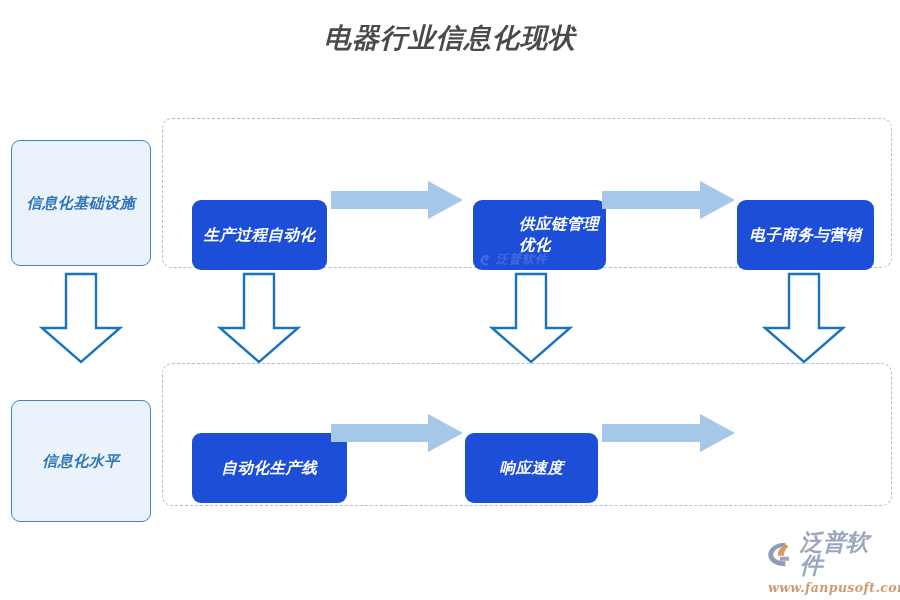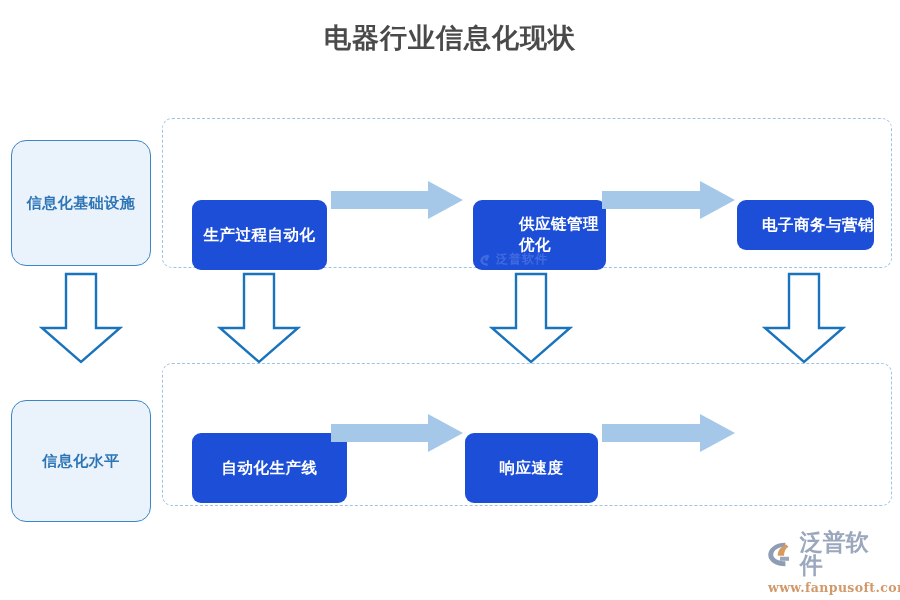--- a/index.html
+++ b/index.html
@@ -18,6 +18,7 @@
     position: relative;
     width: 900px;
     height: 600px;
+    font-style: italic;
   }
 
   

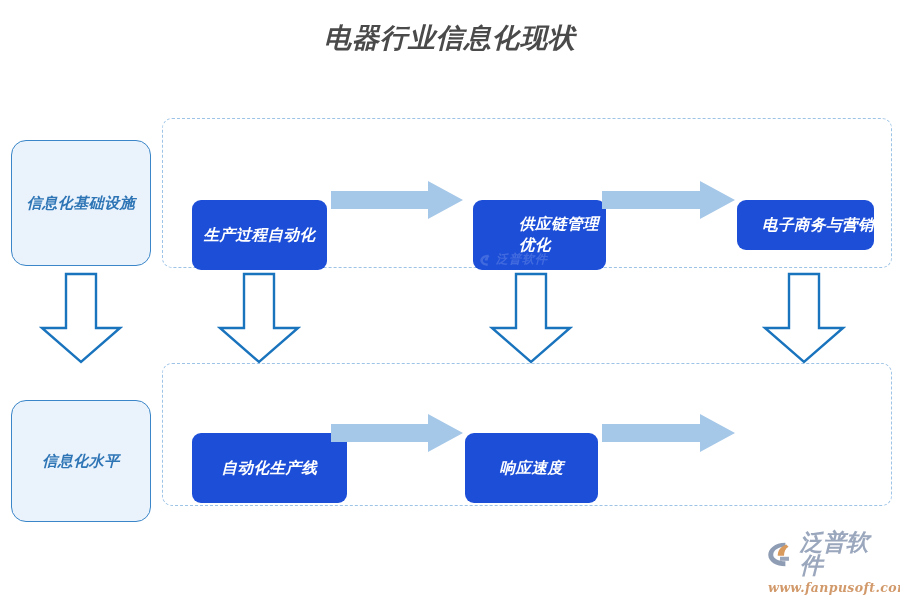--- a/index.html
+++ b/index.html
@@ -51,7 +51,7 @@
     position: absolute;
     background: #eaf2fb;
     border: 1.6px solid #3a86c8;
-    border-radius: 15px;
+    border-radius: 9px;
     box-sizing: border-box;
     display: flex;
     align-items: center;

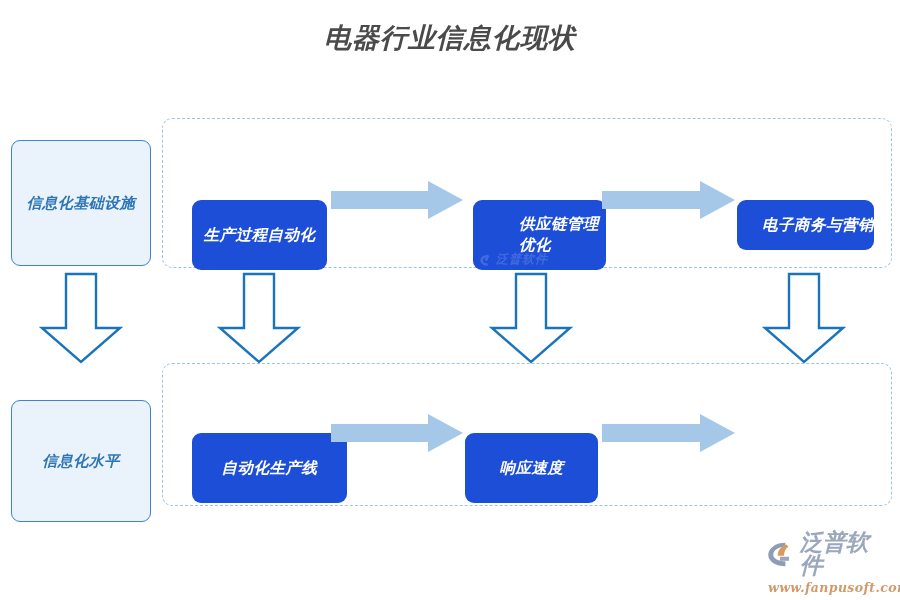--- a/index.html
+++ b/index.html
@@ -82,7 +82,7 @@
   }
   #proc-r1-c1 { left: 192px; top: 164px; width: 135px; height: 70px; }
   #proc-r1-c2 { left: 473px; top: 164px; width: 133px; height: 70px; padding-left: 46px; }
-  #proc-r1-c3 { left: 737px; top: 164px; width: 137px; height: 50px; justify-content: flex-end; }
+  #proc-r1-c3 { left: 737px; top: 164px; width: 137px; height: 70px; }
   #proc-r2-c1 { left: 192px; top: 397px; width: 155px; height: 70px; }
   #proc-r2-c2 { left: 465px; top: 397px; width: 133px; height: 70px; }
   #proc-r2-c3 { left: 737px; top: 397px; width: 137px; height: 70px; }

